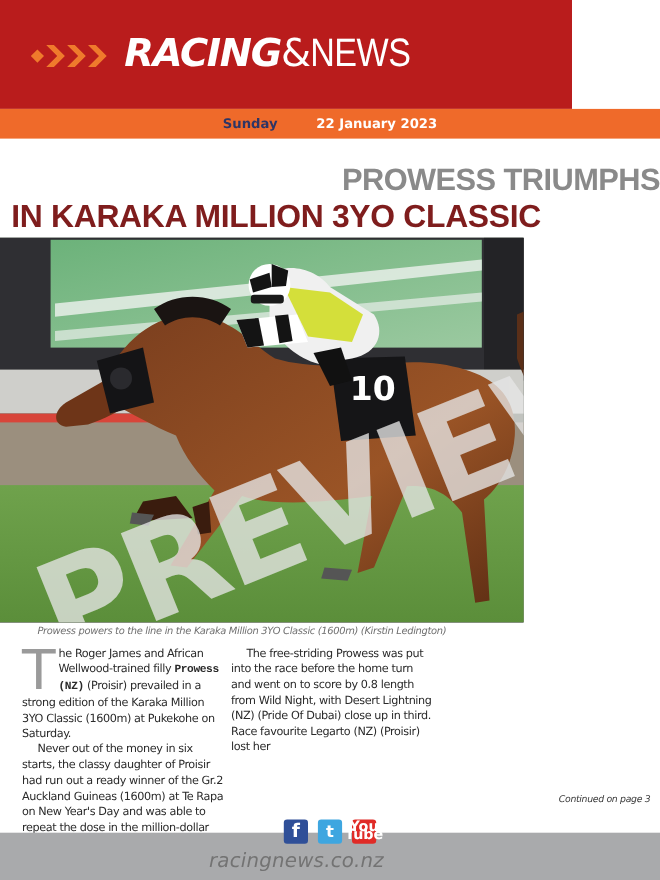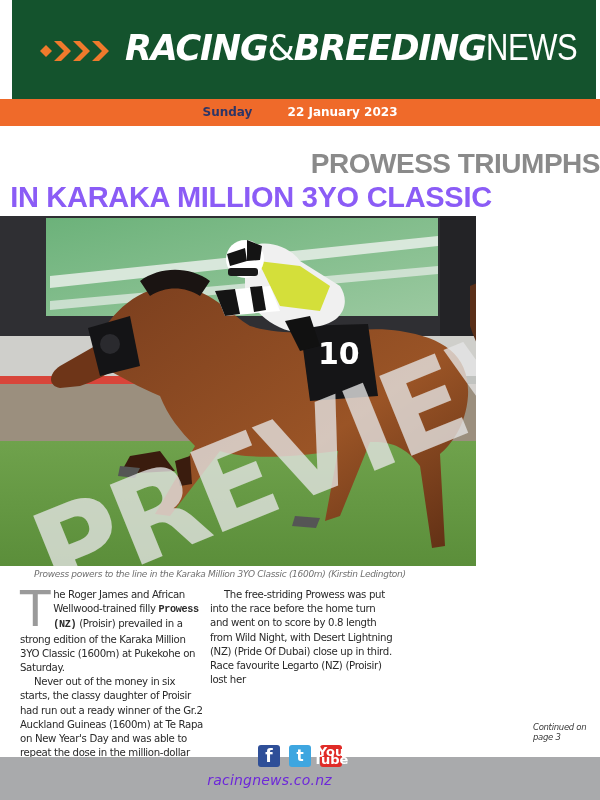--- a/index.html
+++ b/index.html
@@ -8,8 +8,8 @@
 
   
   .masthead {
-    position: absolute; left: 12px; top: 0; width: 584px; height: 99px;
-    background: #14532d;
+    position: absolute; left: 0; top: 0; width: 520px; height: 99px;
+    background: #b91c1c;
   }
   .logo-arrows { position: absolute; left: 28px; top: 38px; width: 78px; height: 26px; }
   .logo-text {

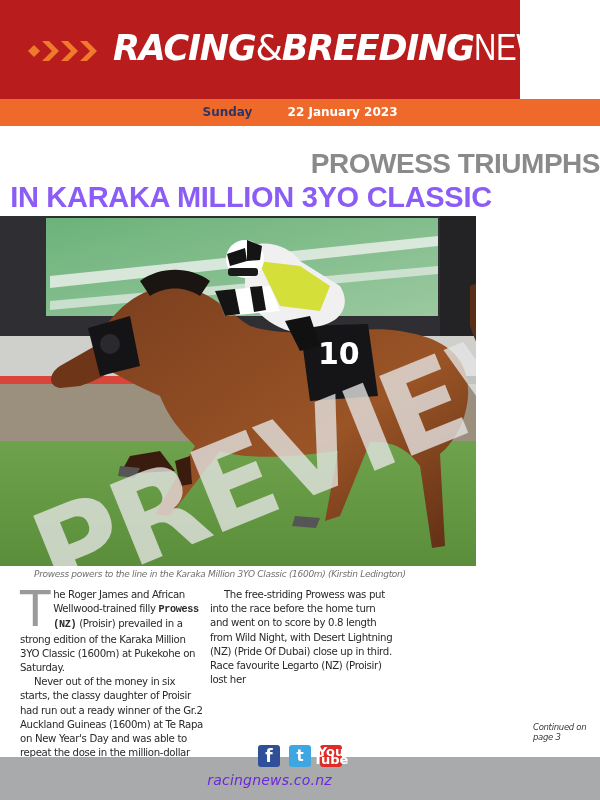--- a/index.html
+++ b/index.html
@@ -112,7 +112,6 @@
   <div class="logo-text">
     <span class="logo-bold">RACING</span>
     <span class="logo-amp">&amp;</span>
-    <span class="logo-bold">BREEDING</span>
     <span class="logo-light">NEWS</span>
   </div>
 </header>

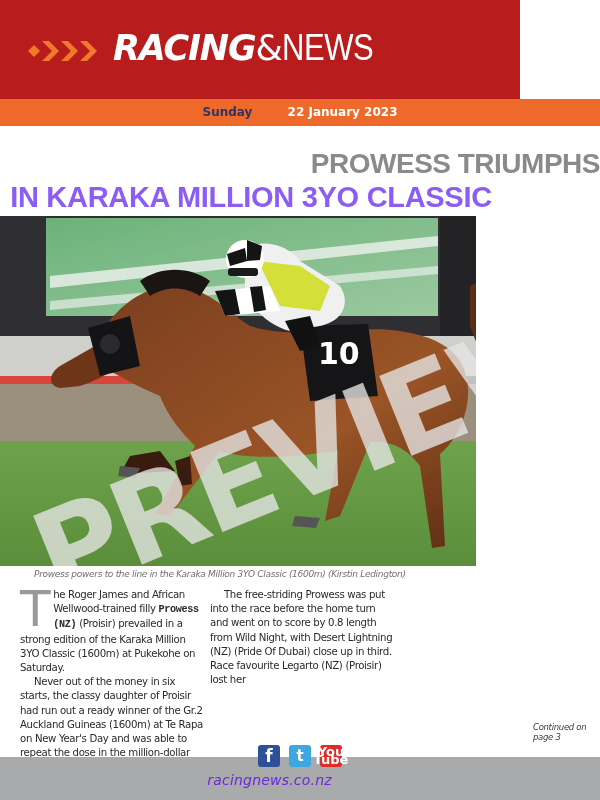--- a/index.html
+++ b/index.html
@@ -39,7 +39,7 @@
   }
   .headline-2 {
     position: absolute; left: 0; top: 181px; width: 502px; text-align: center;
-    color: #8b5cf6; font-size: 29px; font-weight: bold;
+    color: #7f1d1d; font-size: 29px; font-weight: bold;
     font-family: "Liberation Sans", sans-serif; letter-spacing: -0.3px;
   }
 

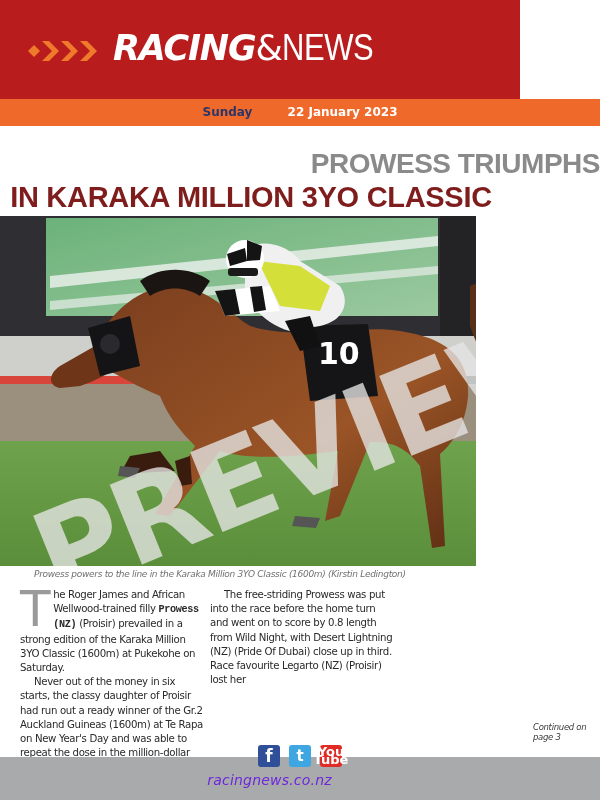--- a/index.html
+++ b/index.html
@@ -74,7 +74,7 @@
   }
   .bold { font-weight: bold; font-family: Liberation Mono, monospace; }
   .continued {
-    position: absolute; left: 533px; top: 722px; font-size: 8.5px; font-style: italic;
+    position: absolute; left: 508px; top: 722px; font-size: 8.5px; font-style: italic;
     color: #3a3a3a; font-family: "DejaVu Sans", sans-serif; letter-spacing: -0.3px;
   }
 

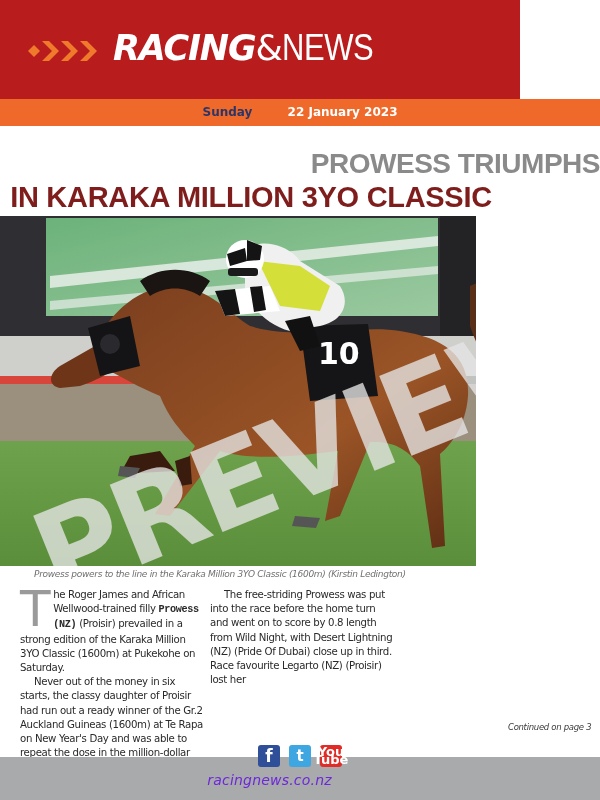--- a/index.html
+++ b/index.html
@@ -95,7 +95,7 @@
   }
   .footer-url {
     position: absolute; left: 0; top: 772px; width: 539px; text-align: center;
-    color: #6d28d9; font-size: 14px; font-style: italic;
+    color: #737373; font-size: 18px; font-style: italic;
     font-family: "DejaVu Sans", sans-serif; letter-spacing: 0.2px;
   }
 </style>

